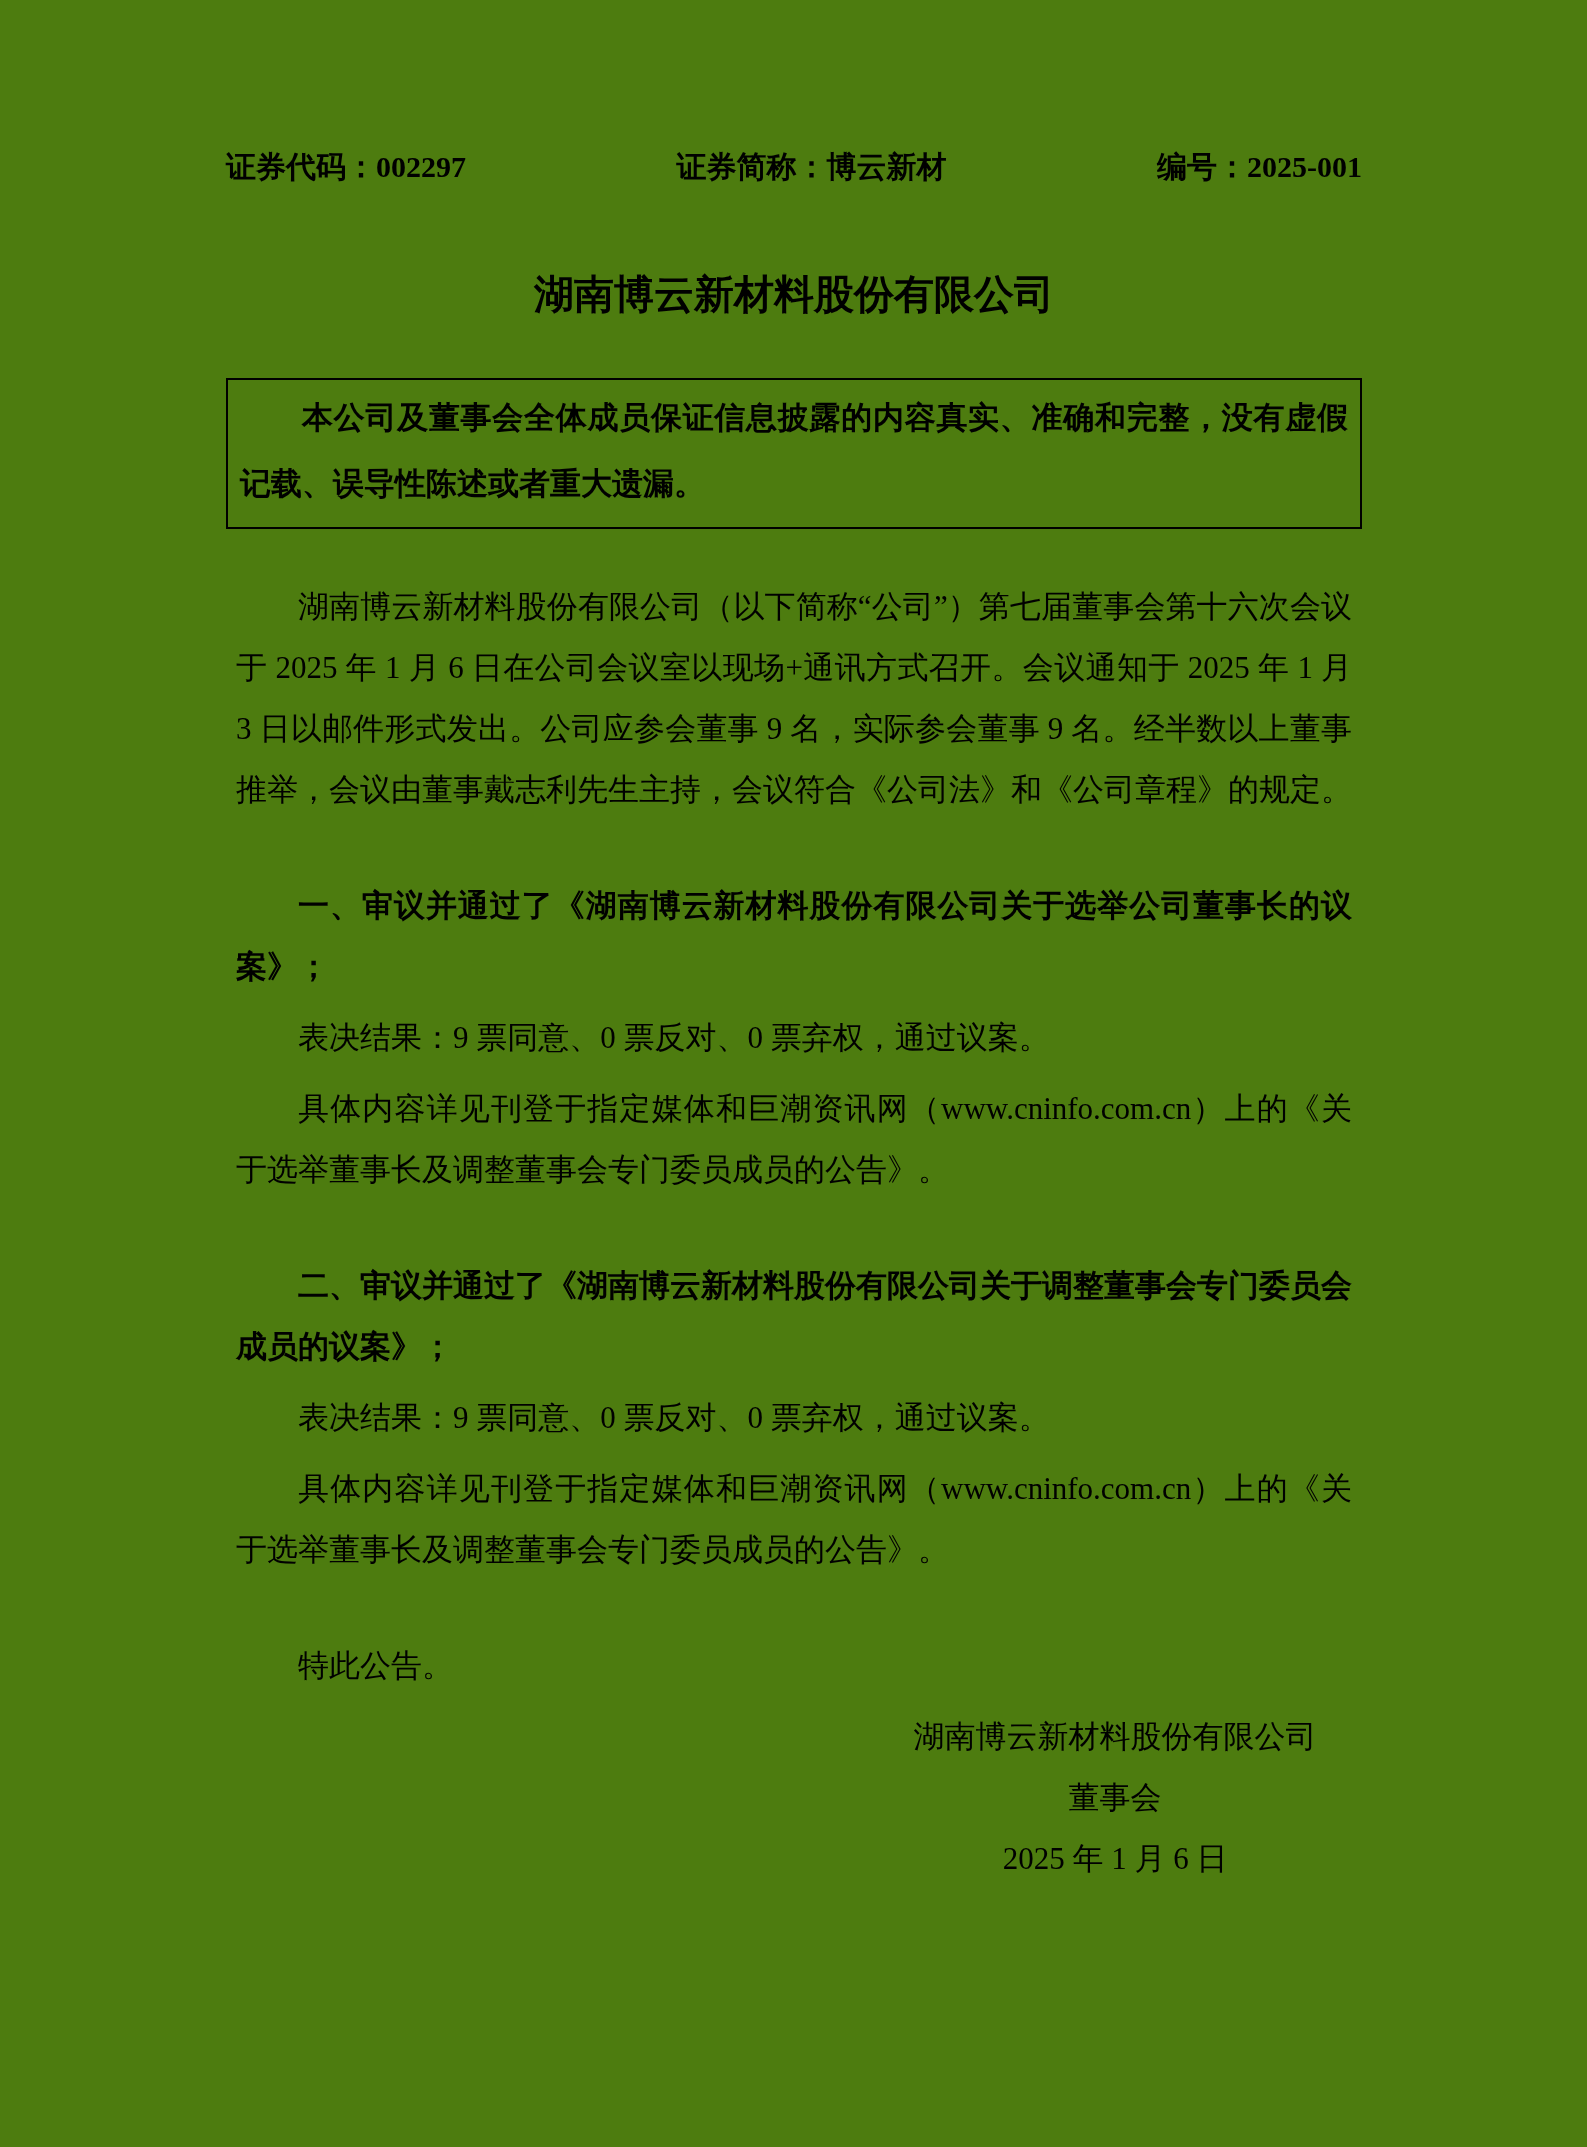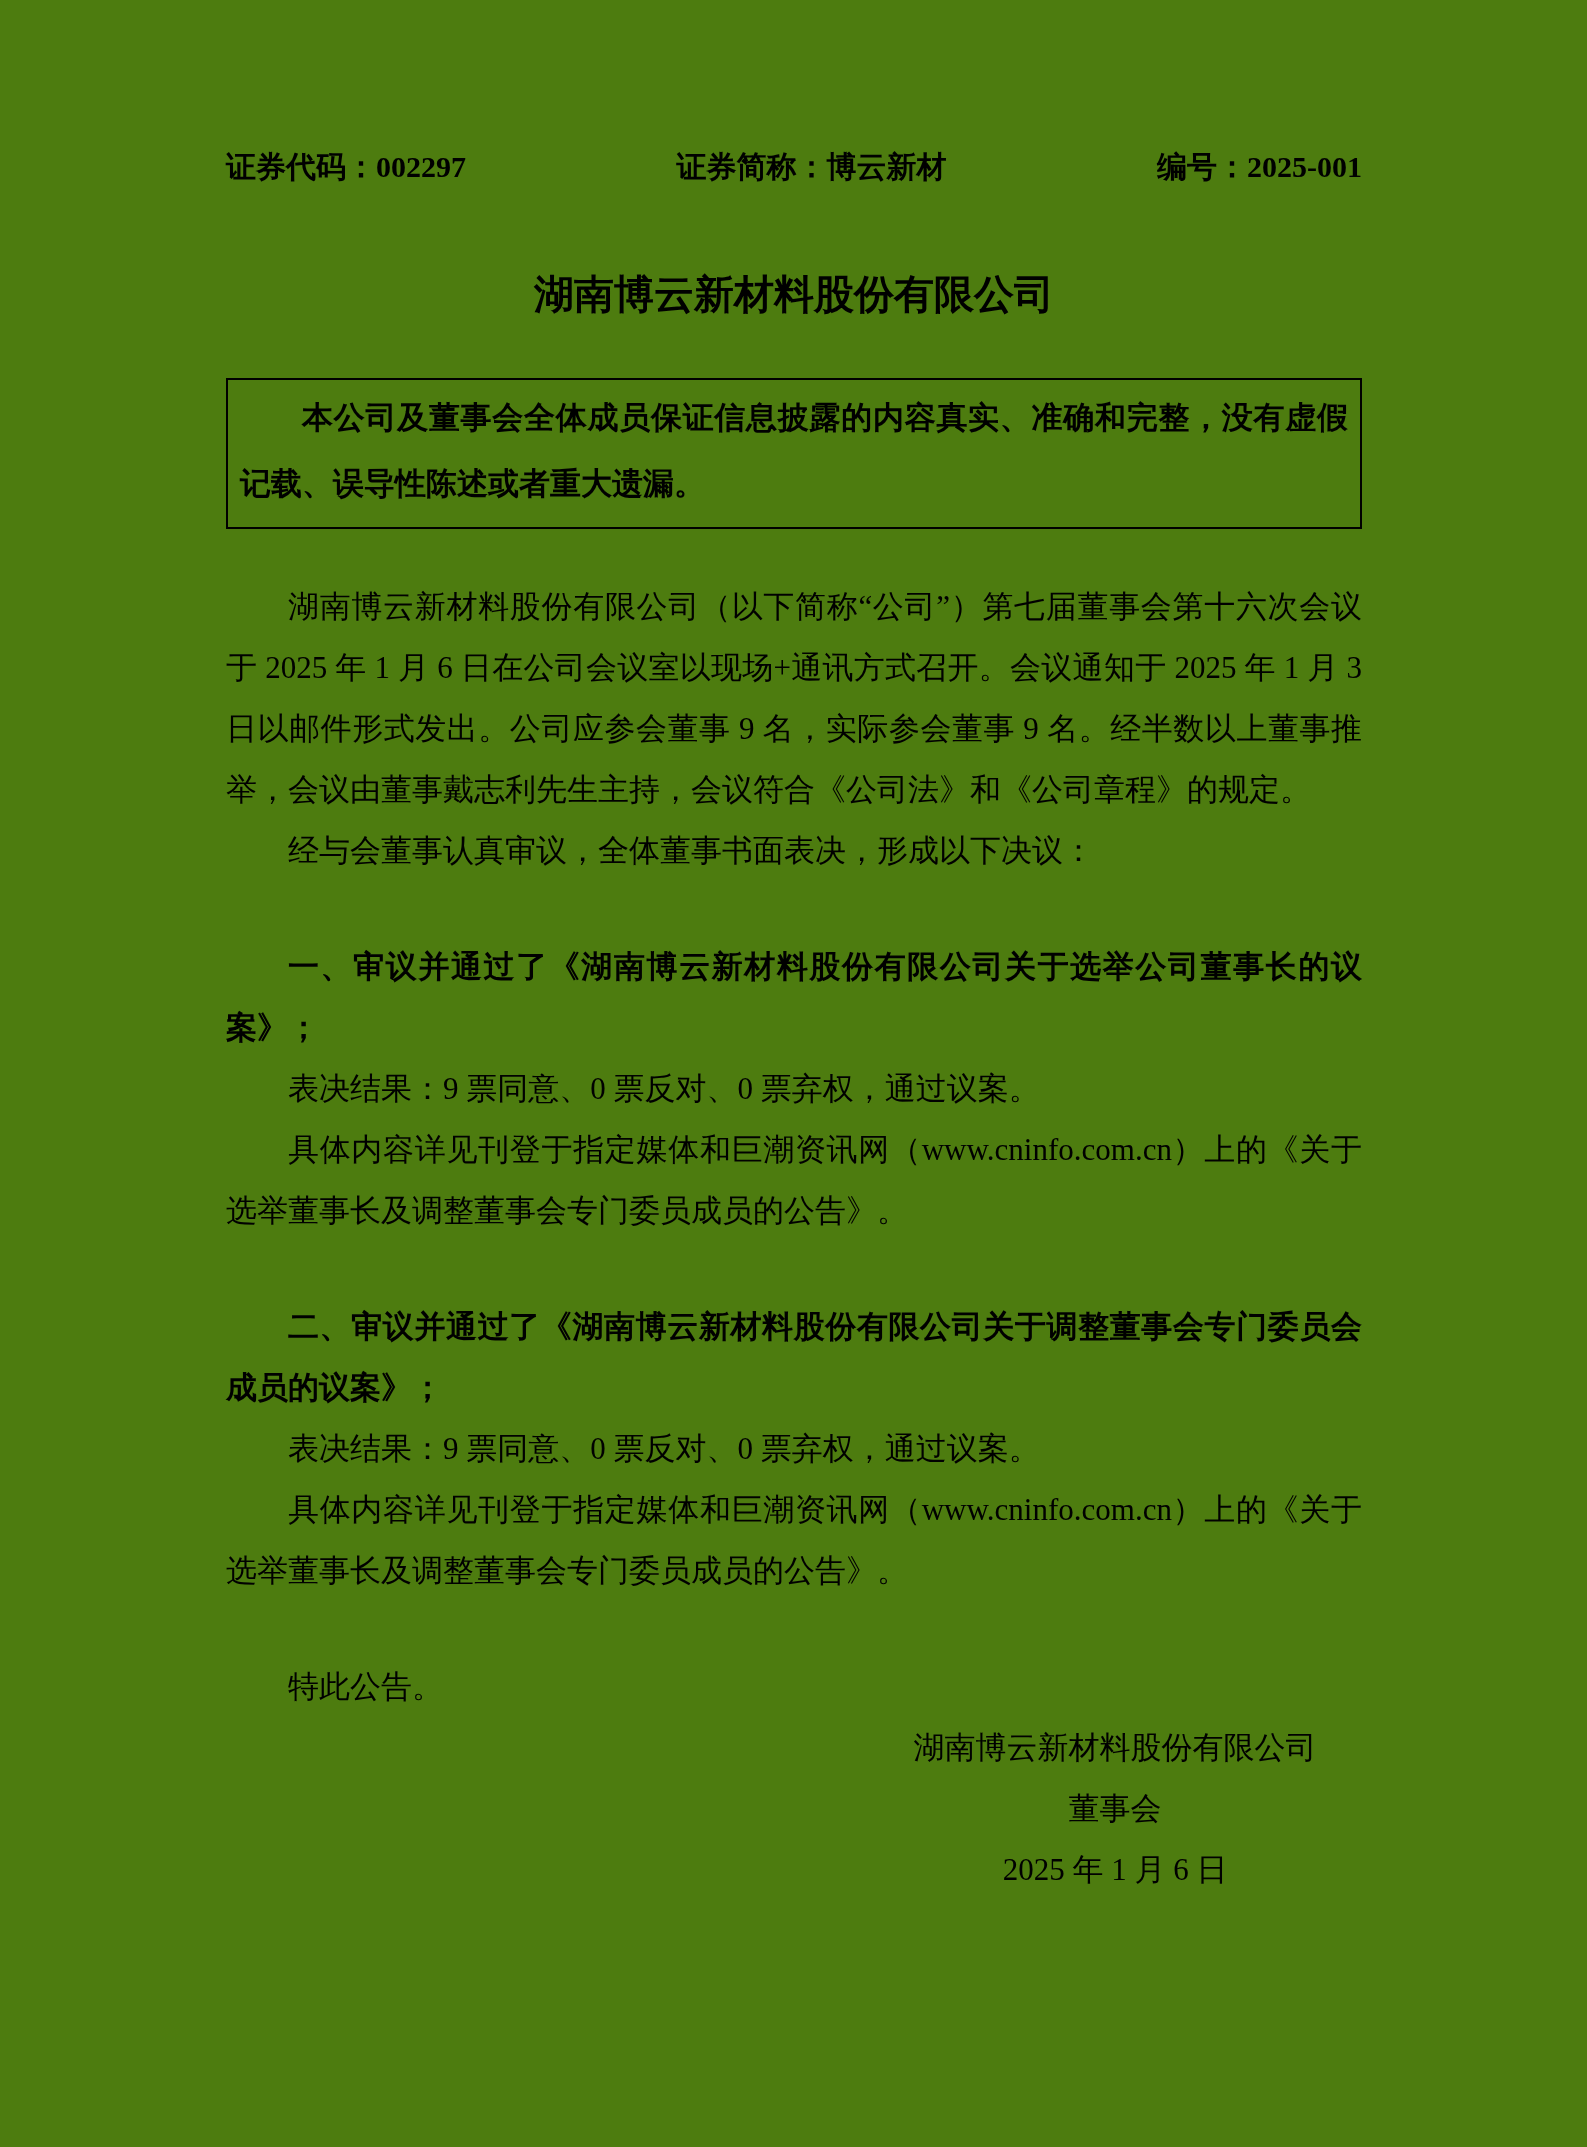--- a/index.html
+++ b/index.html
@@ -49,7 +49,7 @@
     line-height:61px;
   }
   .para {
-    margin:0;
+    margin:10px;
     text-indent:2em;
     text-align:justify;
   }

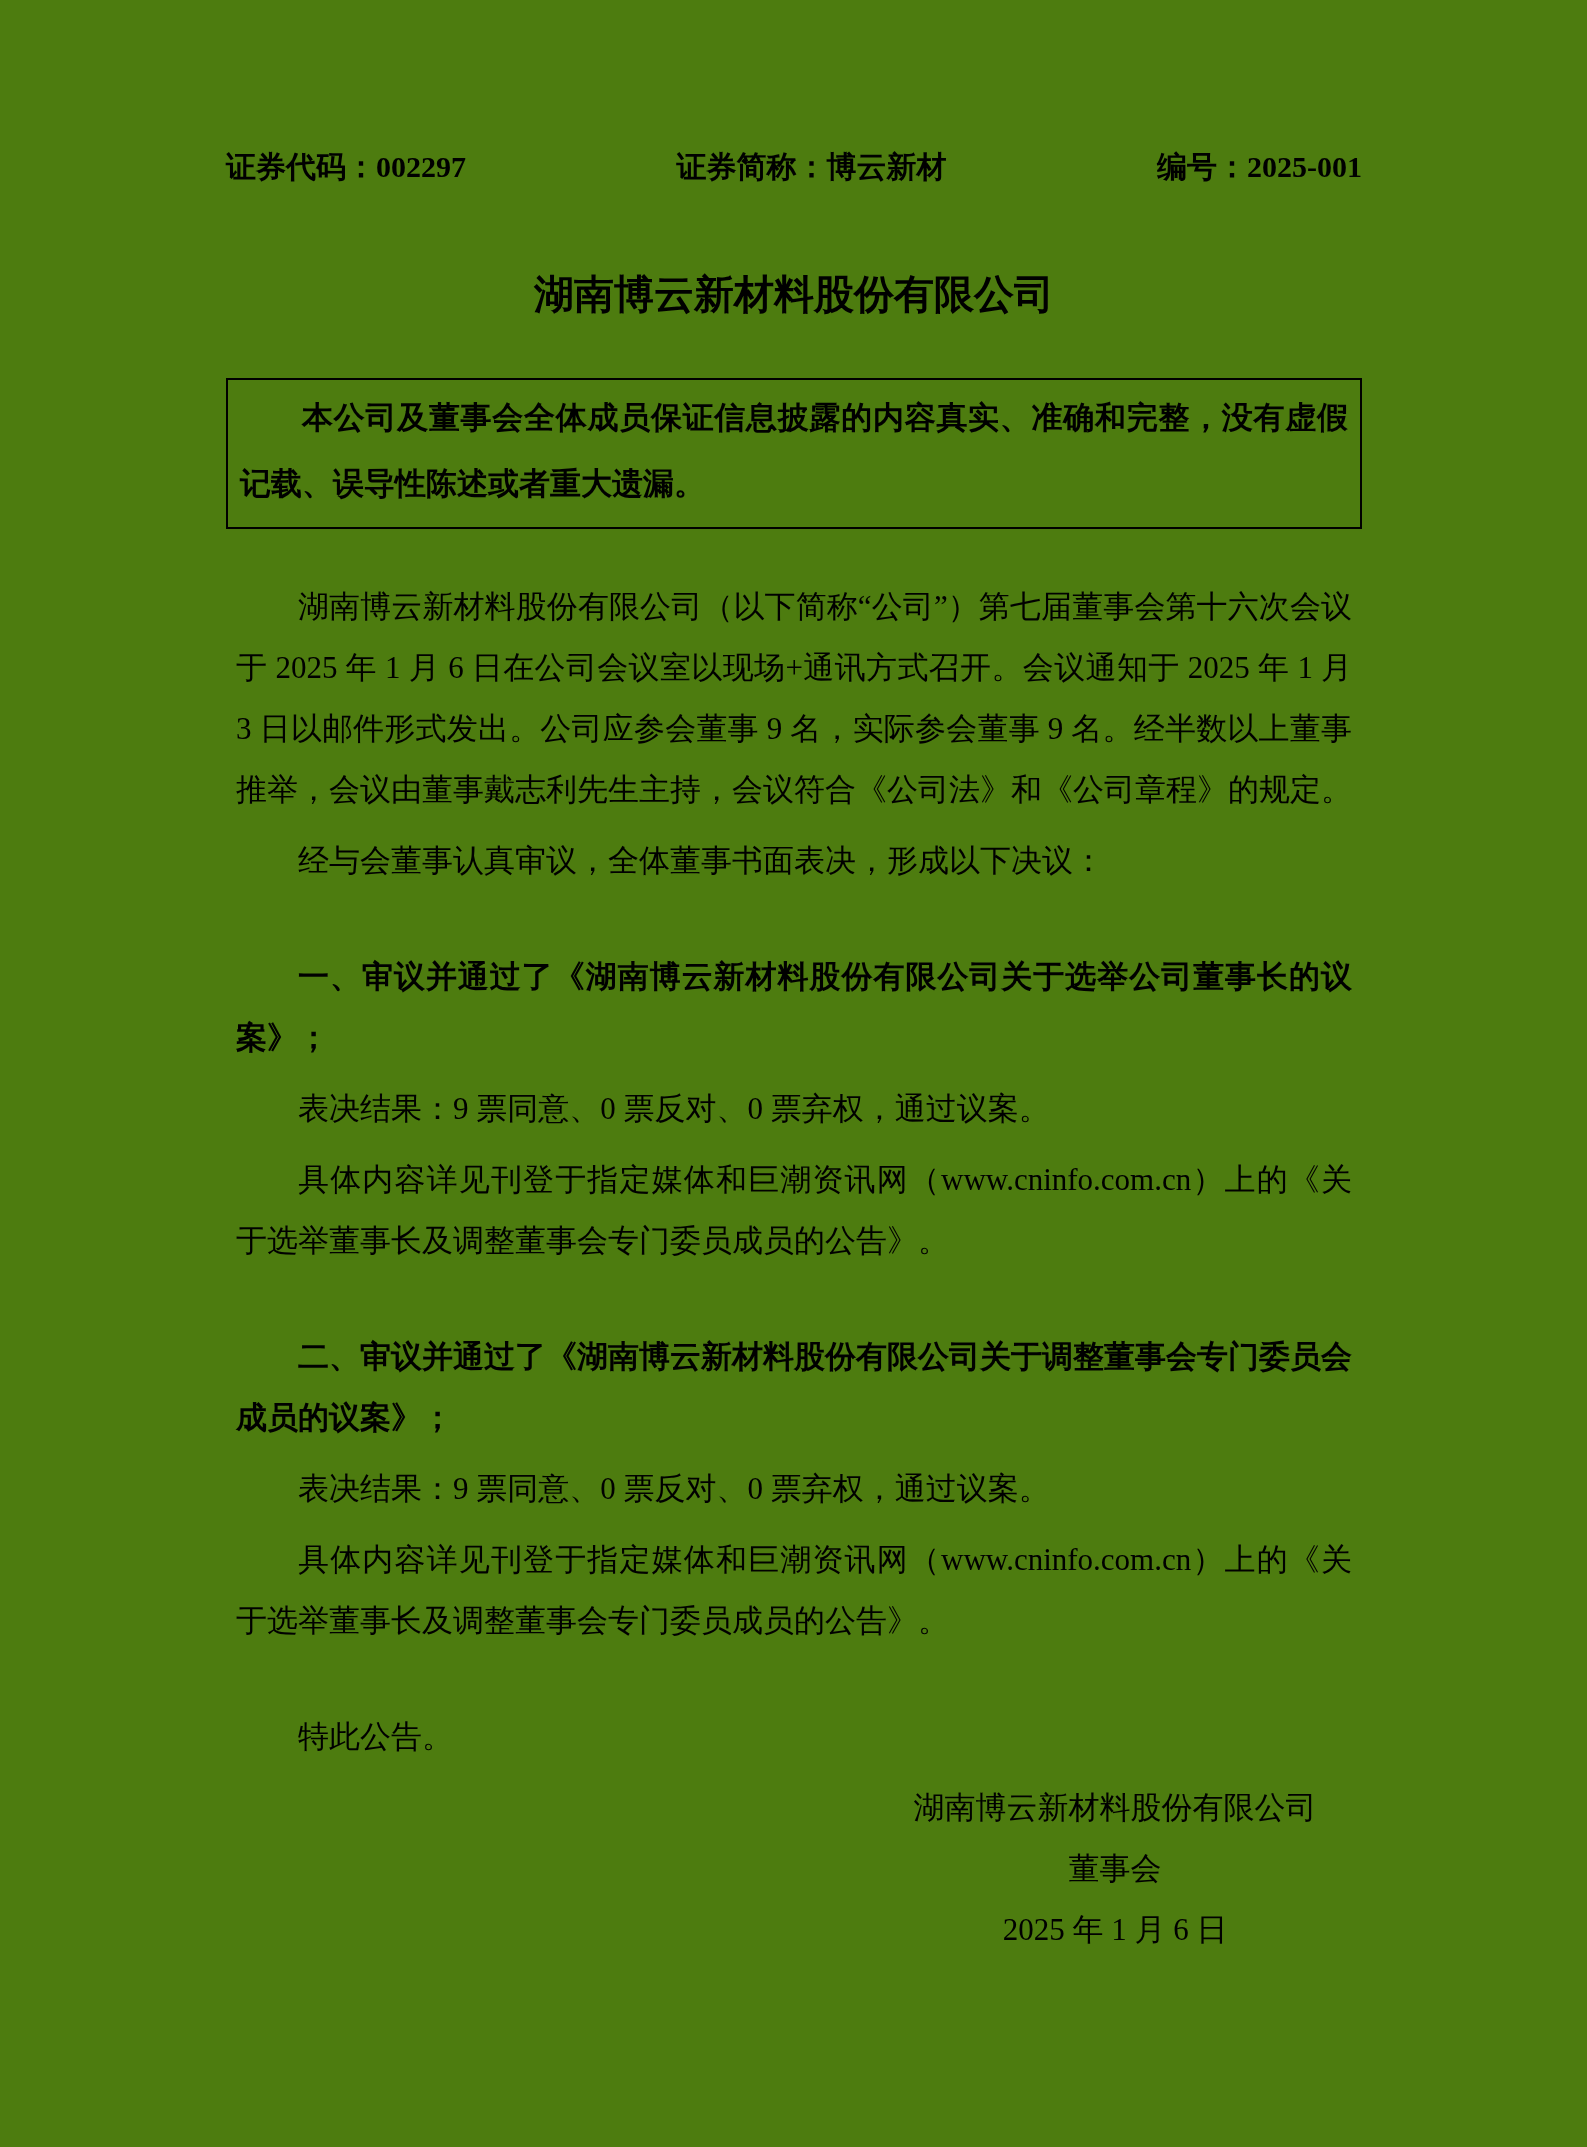--- a/index.html
+++ b/index.html
@@ -85,7 +85,6 @@
 
   <div class="doc-body">
     <p class="para">湖南博云新材料股份有限公司（以下简称“公司”）第七届董事会第十六次会议于 2025 年 1 月 6 日在公司会议室以现场+通讯方式召开。会议通知于 2025 年 1 月 3 日以邮件形式发出。公司应参会董事 9 名，实际参会董事 9 名。经半数以上董事推举，会议由董事戴志利先生主持，会议符合《公司法》和《公司章程》的规定。</p>
-    <p class="para">经与会董事认真审议，全体董事书面表决，形成以下决议：</p>
     <p class="para para-bold spacer-before">一、审议并通过了《湖南博云新材料股份有限公司关于选举公司董事长的议案》；</p>
     <p class="para">表决结果：9 票同意、0 票反对、0 票弃权，通过议案。</p>
     <p class="para">具体内容详见刊登于指定媒体和巨潮资讯网（www.cninfo.com.cn）上的《关于选举董事长及调整董事会专门委员成员的公告》。</p>

